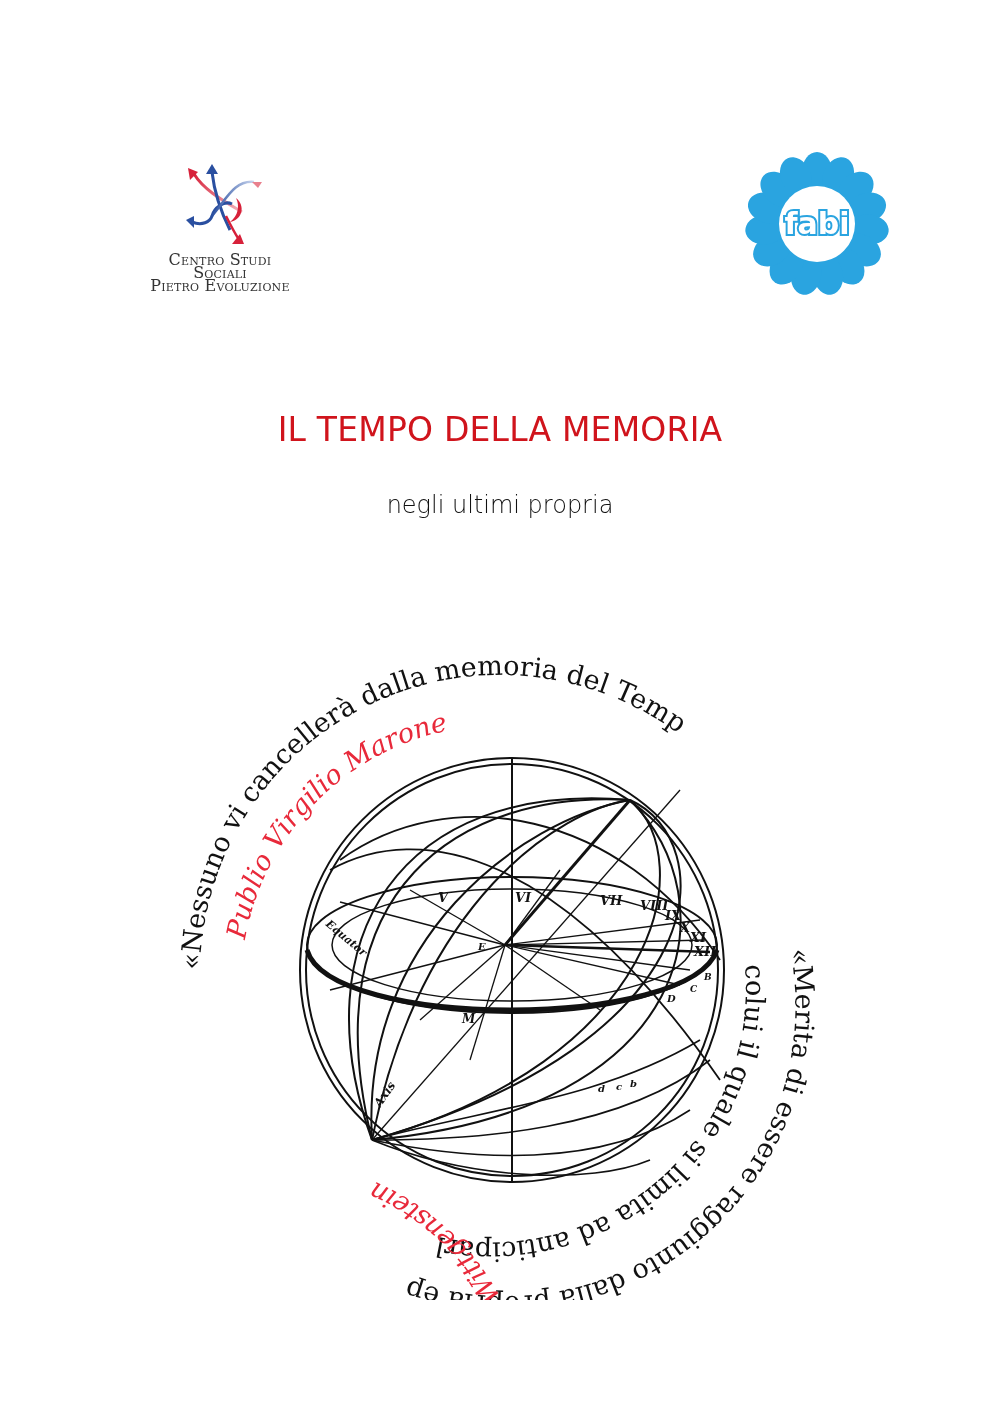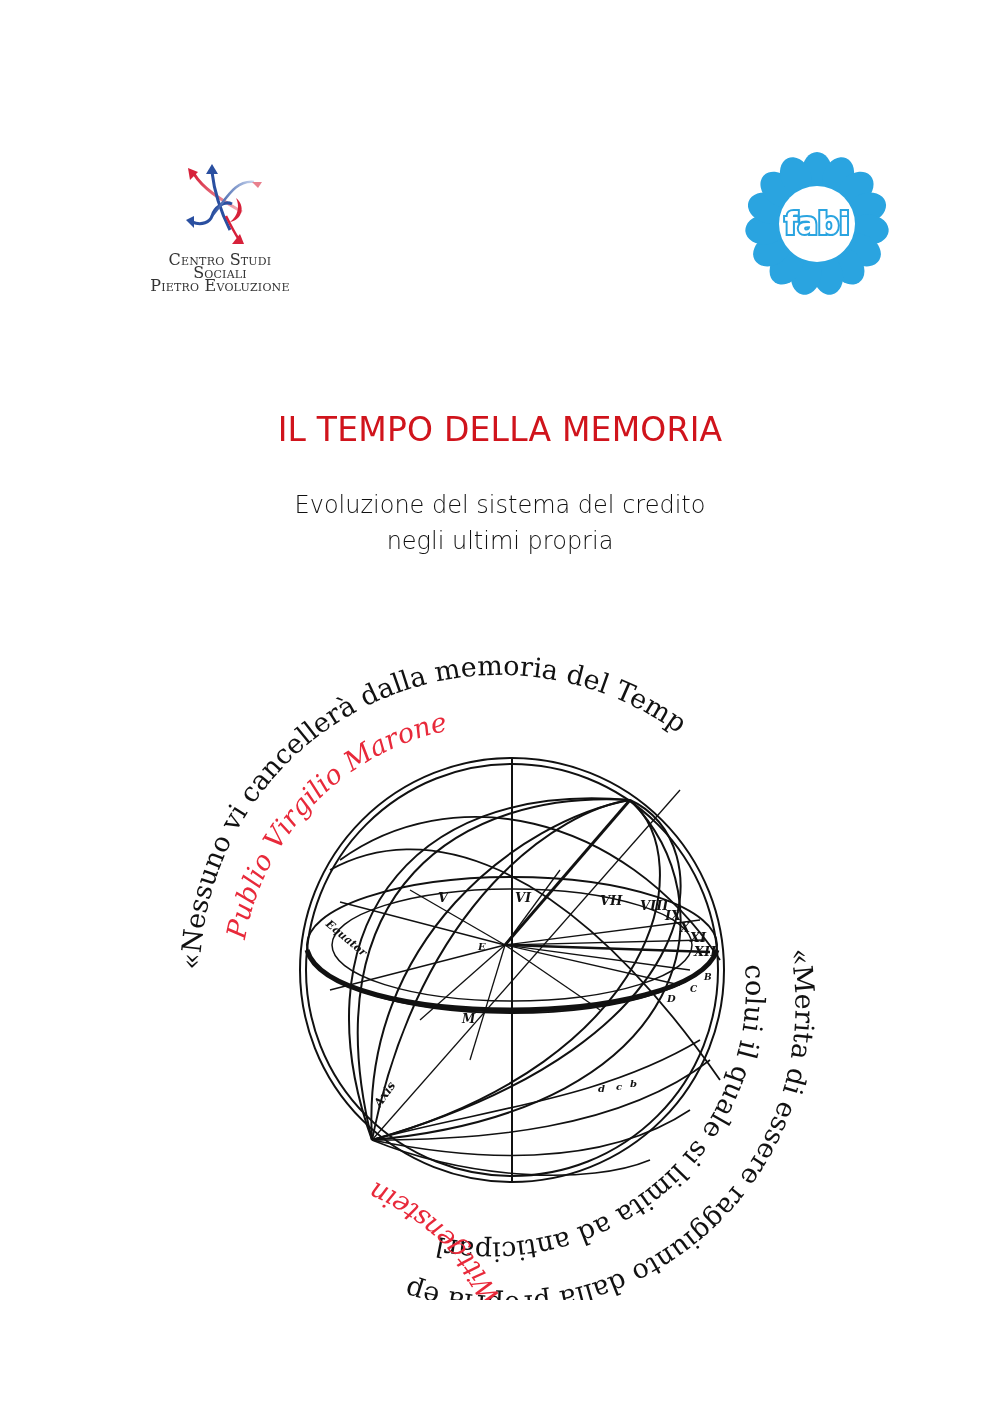--- a/index.html
+++ b/index.html
@@ -83,7 +83,6 @@
 <div class="title">IL TEMPO DELLA MEMORIA</div>
 
 <div class="subtitle">
-  <div>Evoluzione del sistema del credito</div>
   <div>negli ultimi propria</div>
 </div>
 

